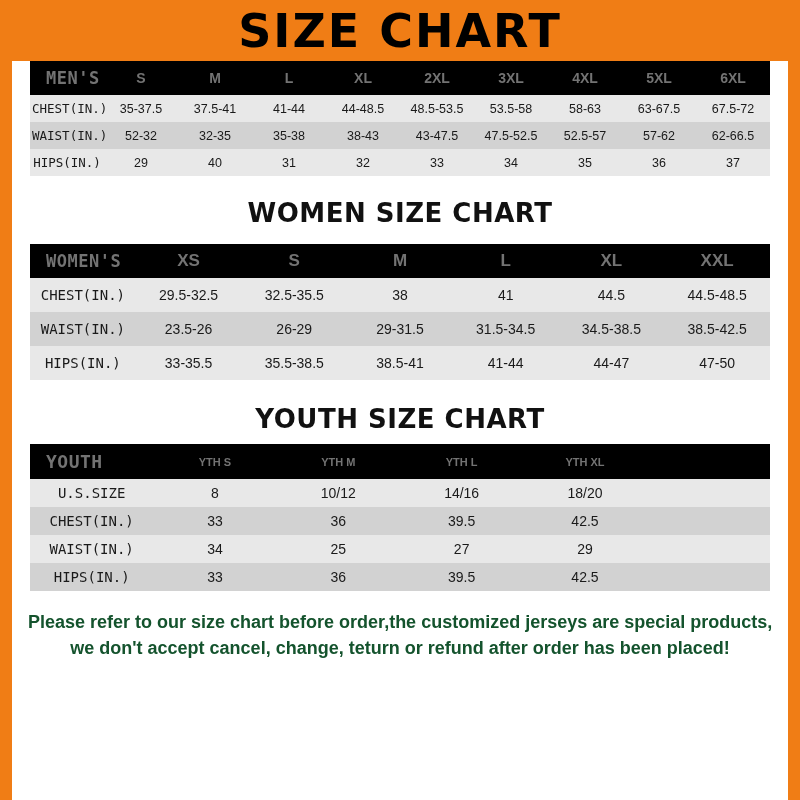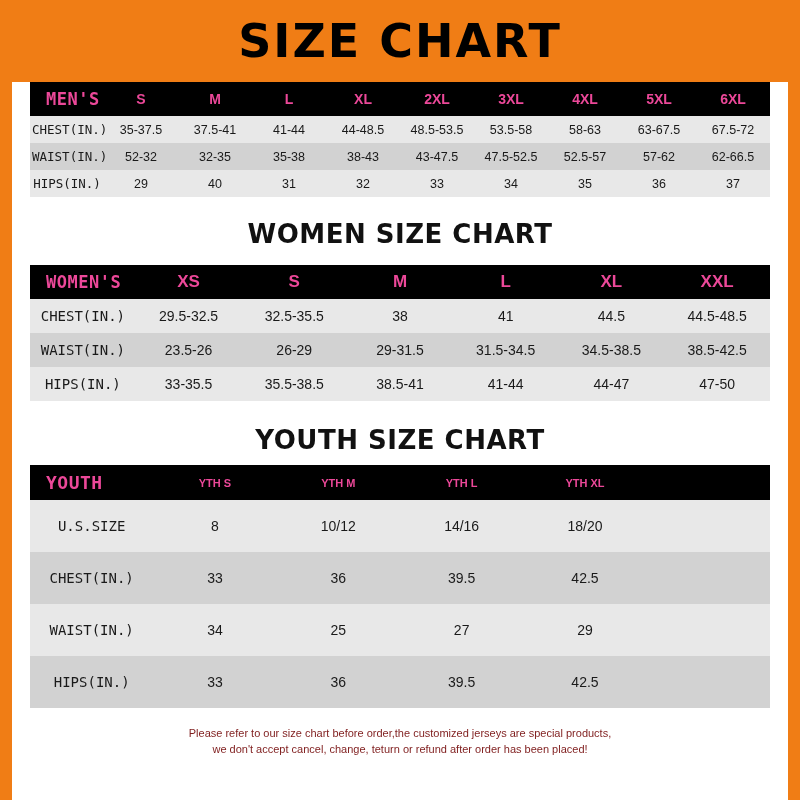--- a/index.html
+++ b/index.html
@@ -23,7 +23,7 @@
     background: #ffffff;
   }
   .banner {
-    height: 82px;
+    height: 61px;
     background: #f07d15;
     display: flex;
     align-items: center;

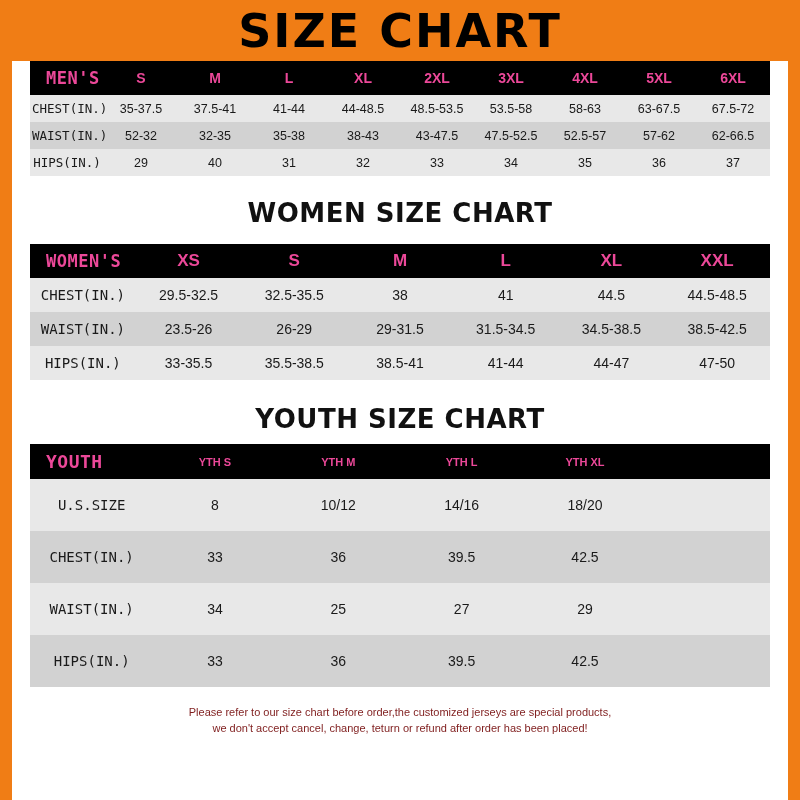--- a/index.html
+++ b/index.html
@@ -68,7 +68,7 @@
     background: #000000;
   }
   .size-table thead th {
-    color: #ec4899;
+    color: #737373;
     font-size: 15px;
     font-weight: bold;
     padding: 7px 14px;

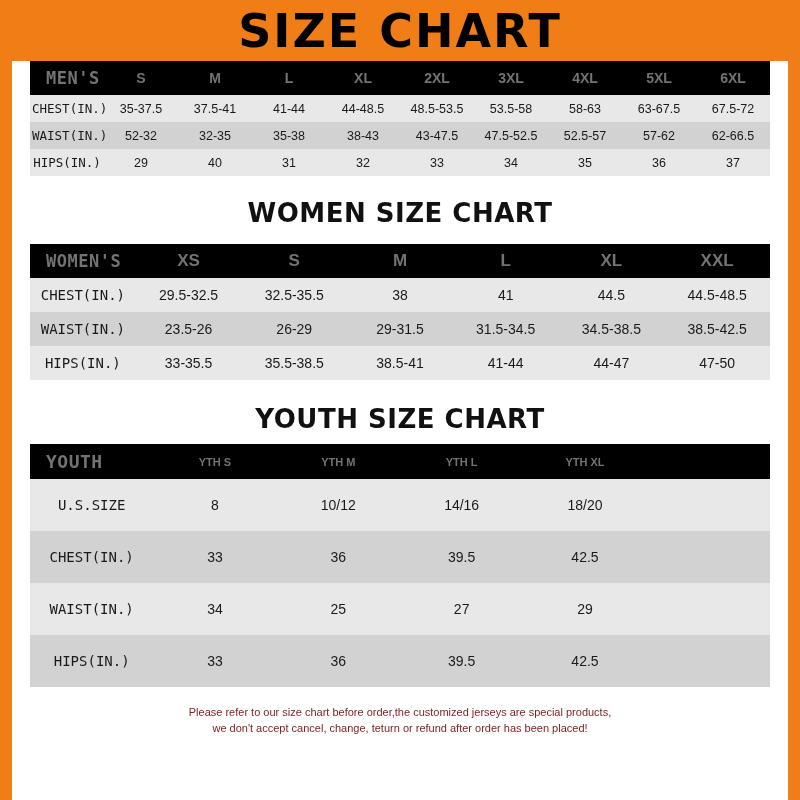--- a/index.html
+++ b/index.html
@@ -107,7 +107,7 @@
   
   #youth-table thead th { font-size: 11px; }
   #youth-table thead th.first-col { font-size: 18px; }
-  #youth-table tbody td { font-size: 14px; padding: 18px 2px; }
+  #youth-table tbody td { font-size: 14px; padding: 6px 2px; }
 
   .notice {
     margin: 18px 16px 0;

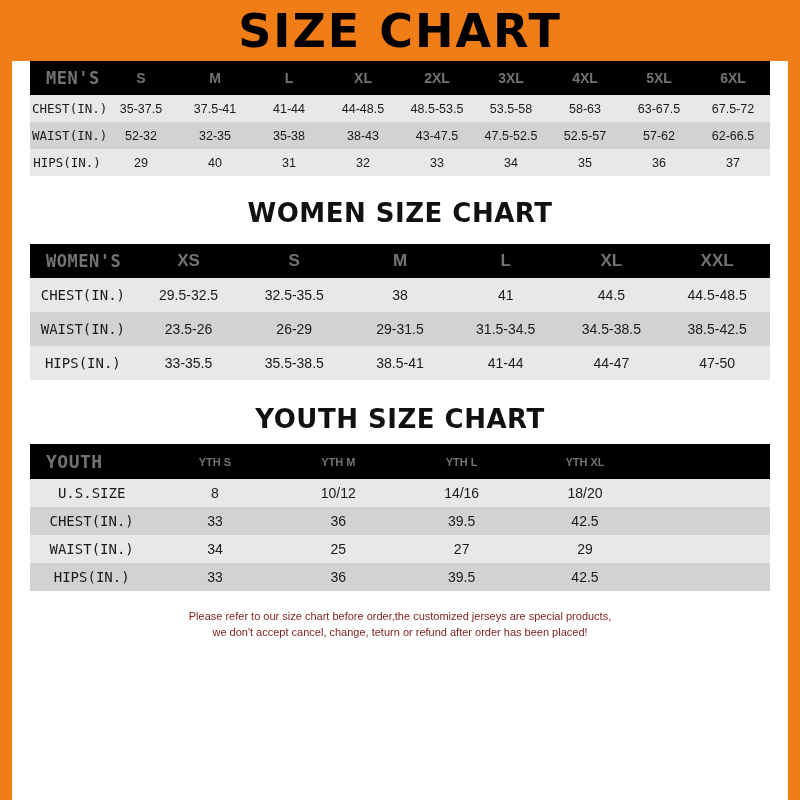--- a/index.html
+++ b/index.html
@@ -111,11 +111,12 @@
 
   .notice {
     margin: 18px 16px 0;
-    color: #7f1d1d;
-    font-size: 11px;
+    color: #14532d;
+    font-size: 18px;
     line-height: 1.45;
     text-align: center;
     font-family: "Liberation Sans", sans-serif;
+    font-weight: bold;
   }
   .notice div { white-space: nowrap; }
 </style>

